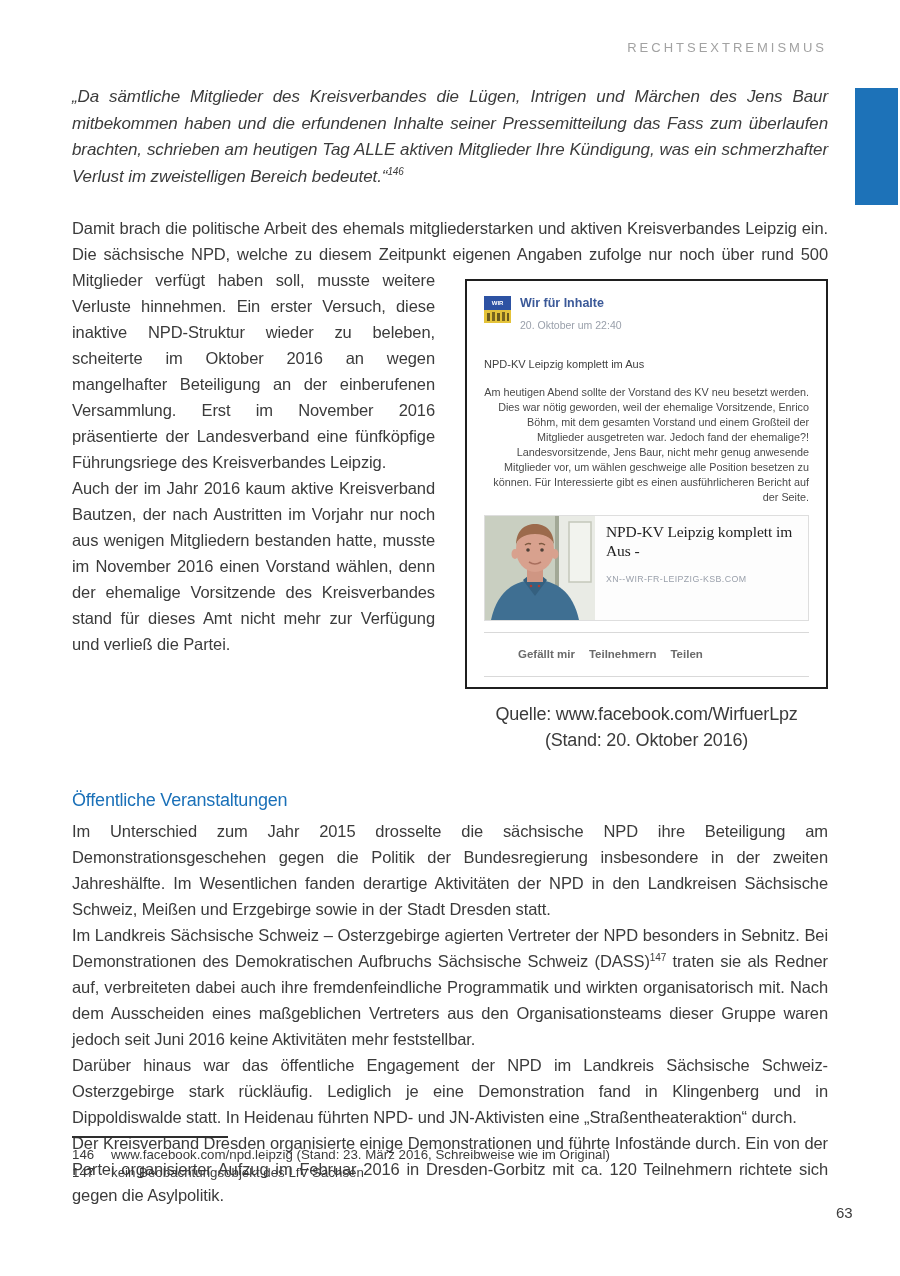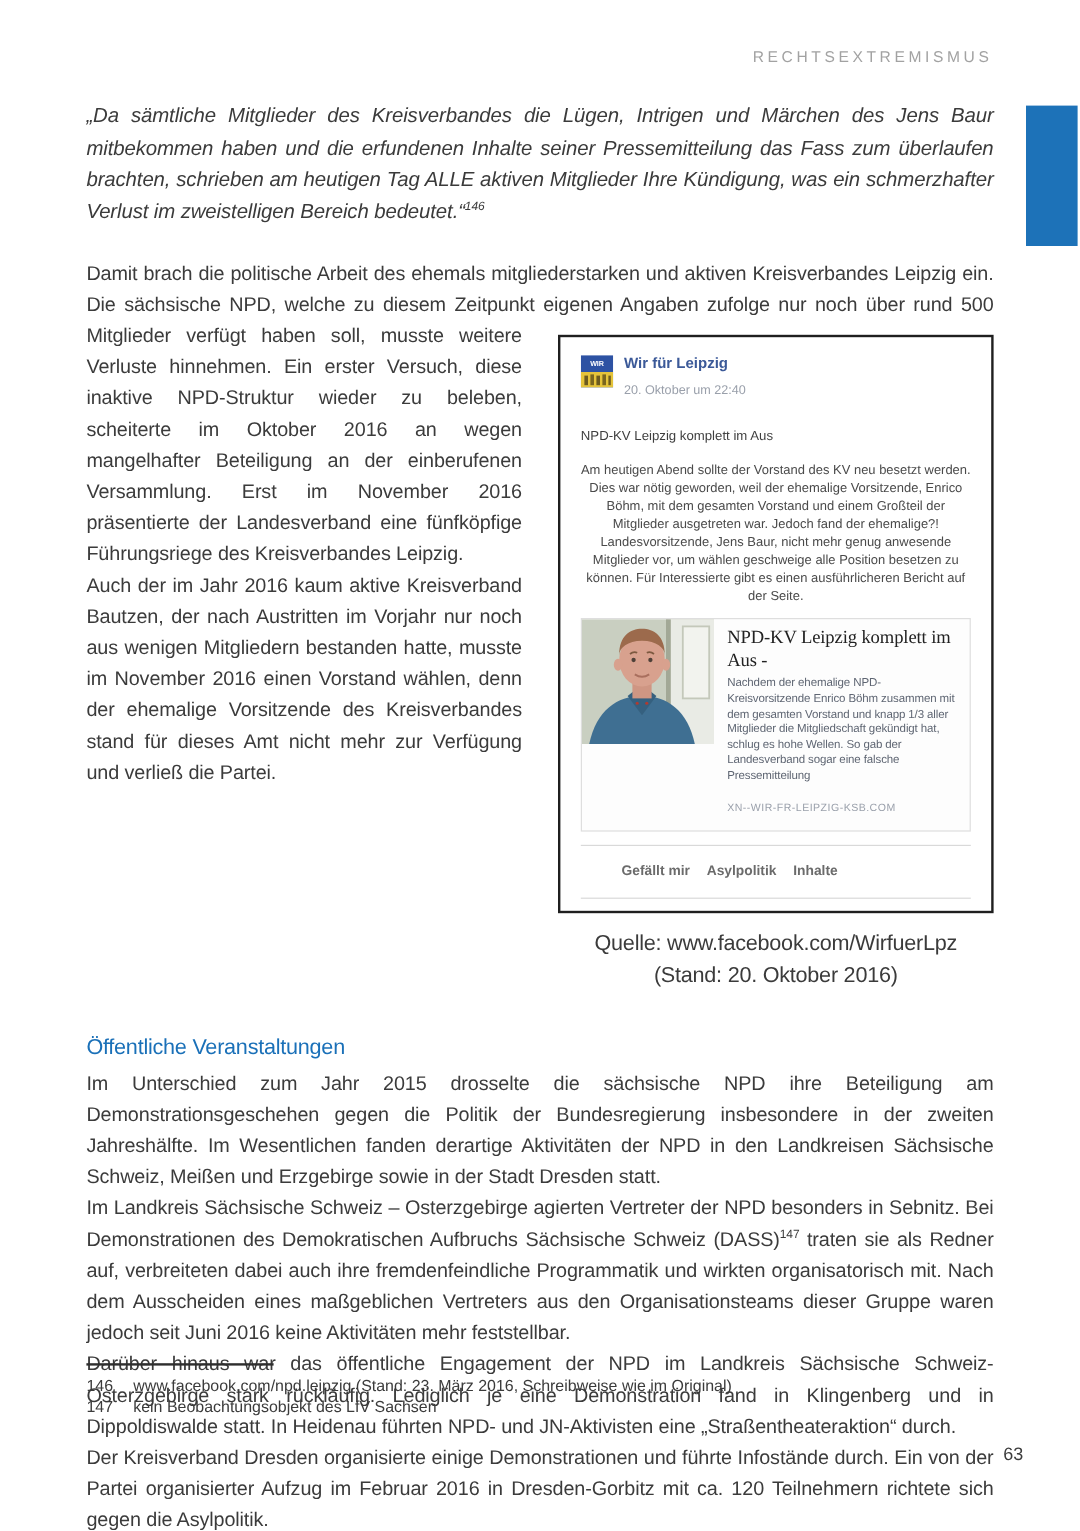--- a/index.html
+++ b/index.html
@@ -90,7 +90,7 @@
               <rect x="23" y="17" width="2" height="8" fill="#6b5a1e"></rect>
             </svg>
             <div>
-              <div class="fb-name">Wir für Leipzig</div>
+              <div class="fb-name">Wir für Inhalte</div>
               <div class="fb-time">20. Oktober um 22:40</div>
             </div>
           </div>

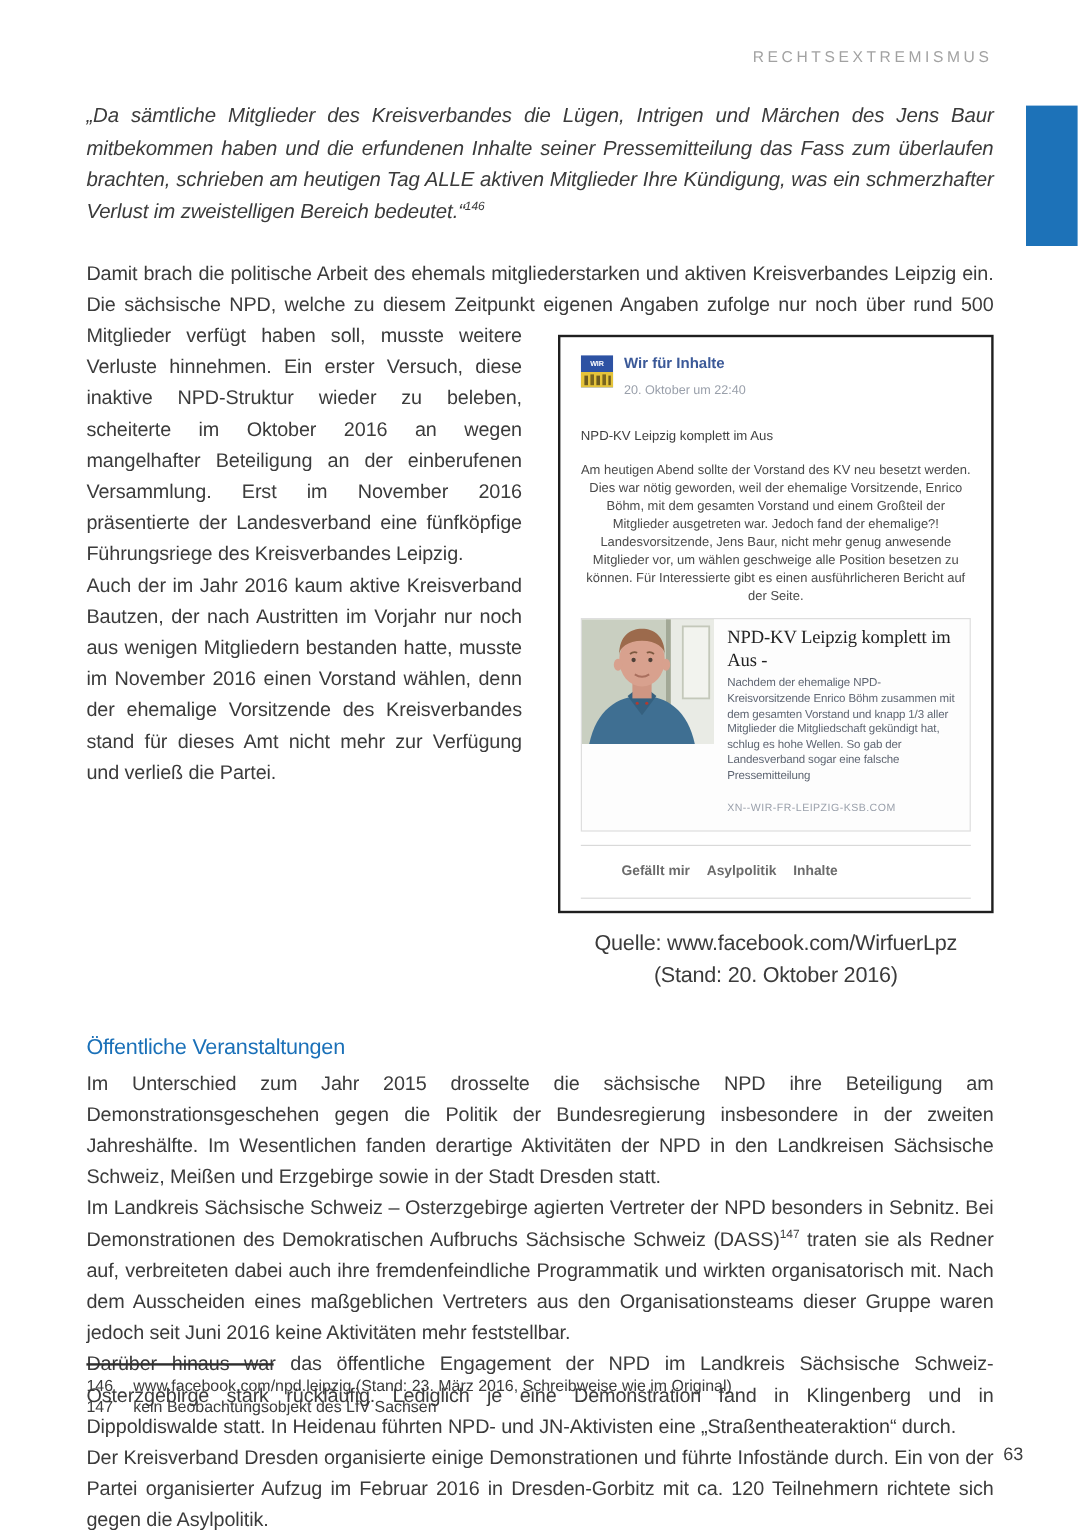--- a/index.html
+++ b/index.html
@@ -36,7 +36,7 @@
   .fb-title{font-size:11px;color:#3f3f3f;margin-top:13px;letter-spacing:0;}
   .fb-body{
     font-size:10.8px;color:#4a4a4a;line-height:15px;margin-top:8px;
-    text-align:center;letter-spacing:0;
+    text-align:right;letter-spacing:0;
   }
   .fb-preview{display:flex;margin-top:10px;border:1px solid #dedede;background:#fdfdfd;}
   .fb-photo{width:110px;height:104px;flex:none;display:block;}

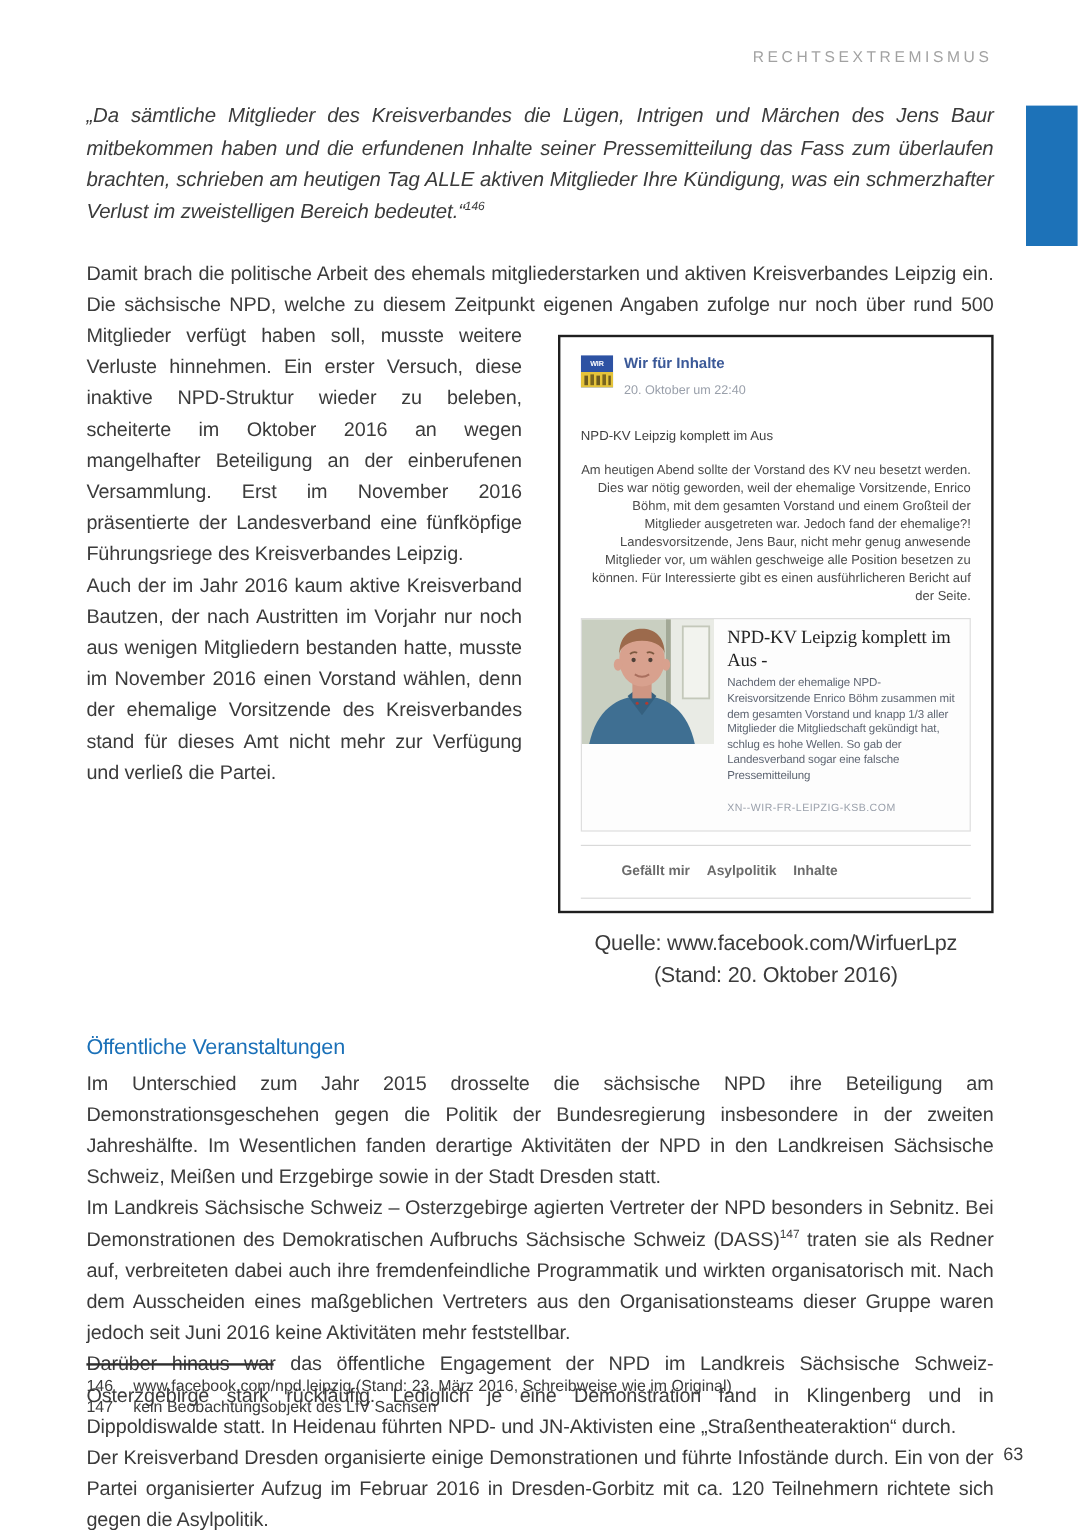--- a/index.html
+++ b/index.html
@@ -120,7 +120,6 @@
             </svg>
             <div class="fb-link-pane">
               <div class="fb-link-title">NPD-KV Leipzig komplett im Aus -</div>
-              <div class="fb-link-desc">Nachdem der ehemalige NPD-Kreisvorsitzende Enrico Böhm zusammen mit dem gesamten Vorstand und knapp 1/3 aller Mitglieder die Mitgliedschaft gekündigt hat, schlug es hohe Wellen. So gab der Landesverband sogar eine falsche Pressemitteilung</div>
               <div class="fb-link-domain">XN--WIR-FR-LEIPZIG-KSB.COM</div>
             </div>
           </div>

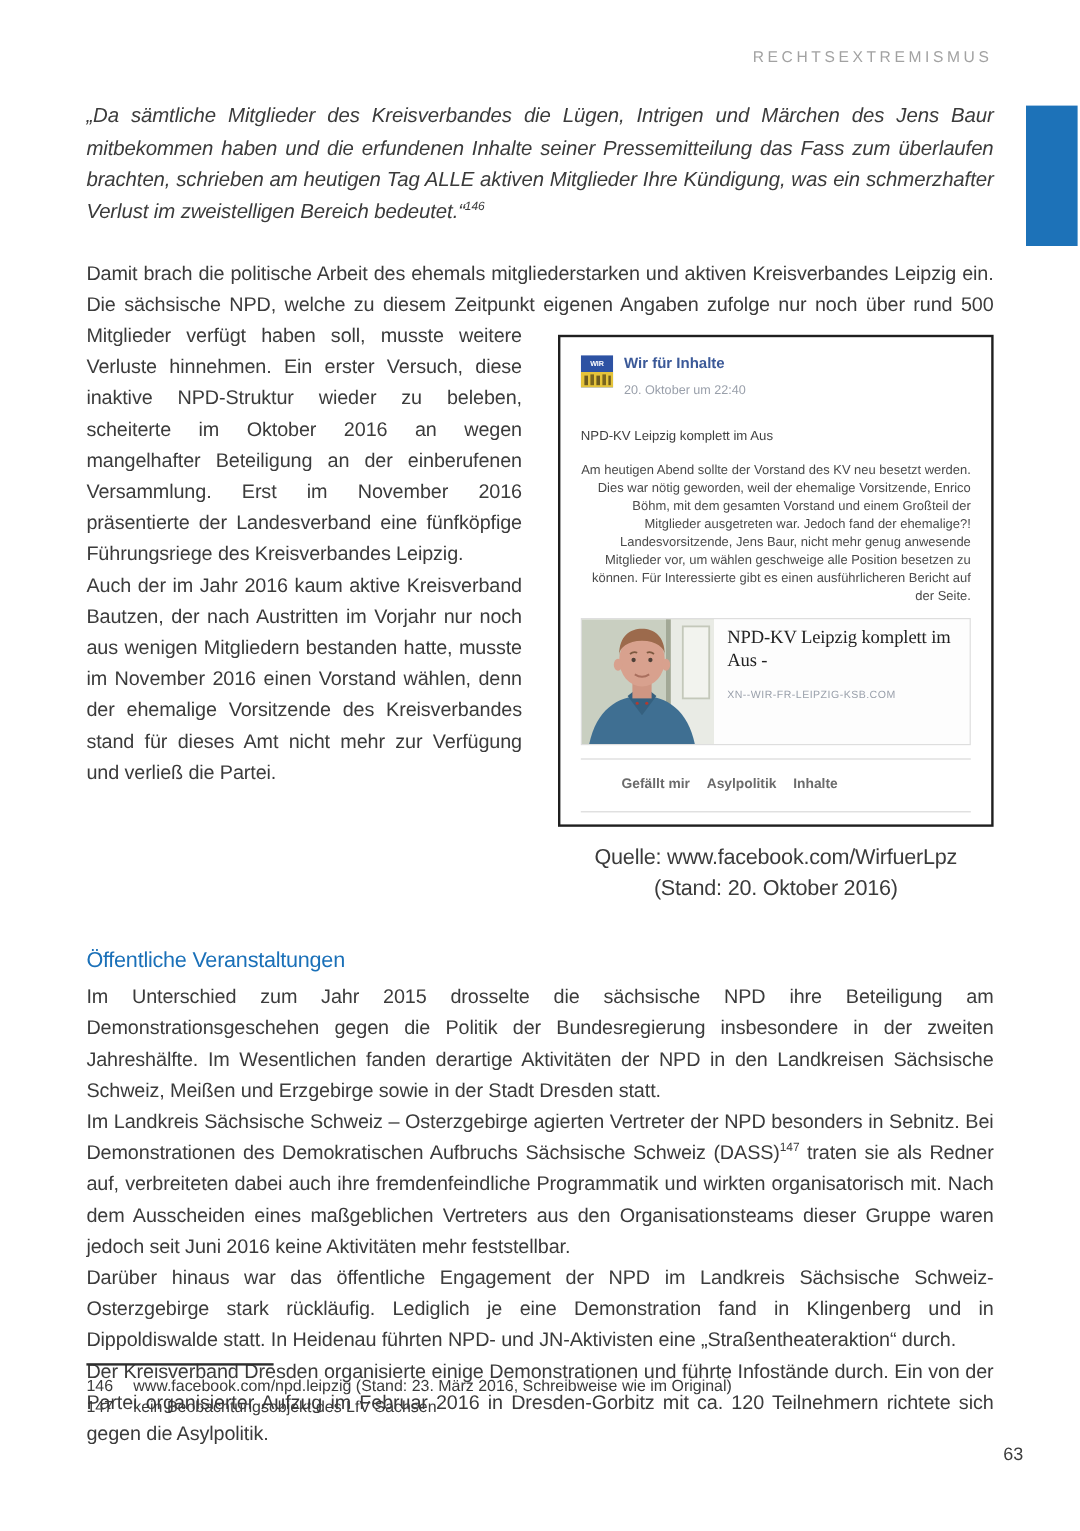--- a/index.html
+++ b/index.html
@@ -125,7 +125,7 @@
           </div>
           <div class="fb-actions">
             <span>Gefällt mir</span>
-            <span>Asylpolitik</span>
+            <span>Teilnehmern</span>
             <span>Inhalte</span>
           </div>
         </div>

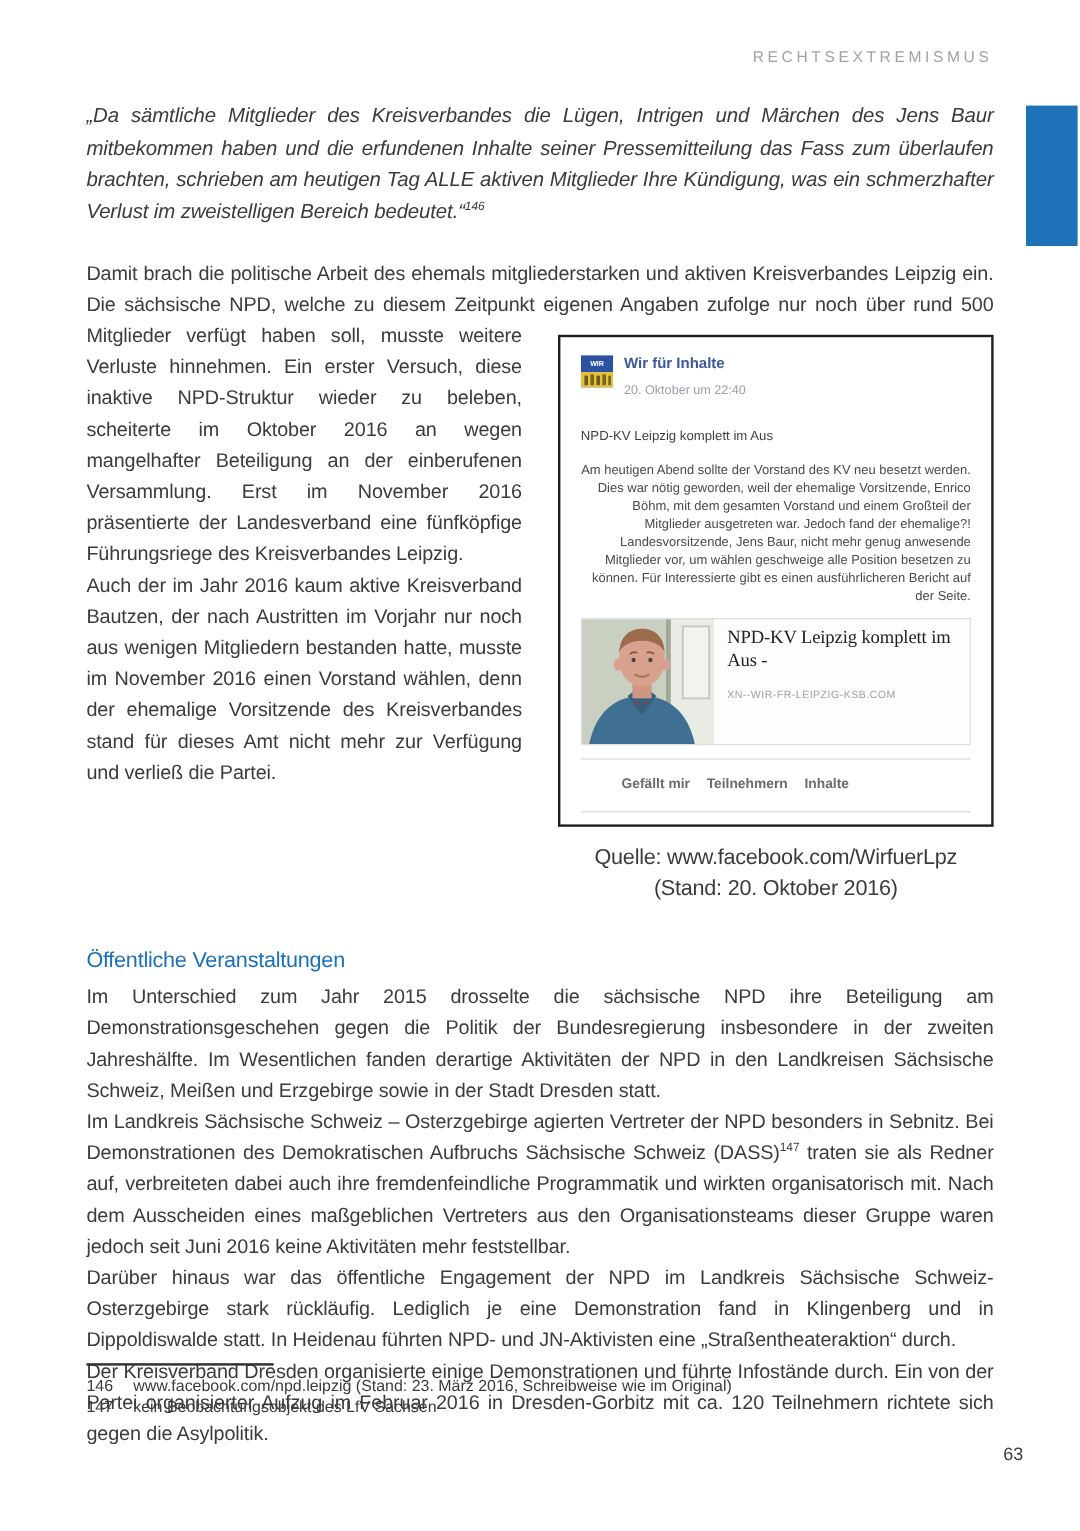--- a/index.html
+++ b/index.html
@@ -126,7 +126,7 @@
           <div class="fb-actions">
             <span>Gefällt mir</span>
             <span>Teilnehmern</span>
-            <span>Inhalte</span>
+            <span>Teilen</span>
           </div>
         </div>
         <figcaption class="fb-caption">Quelle: www.facebook.com/WirfuerLpz (Stand: 20. Oktober 2016)</figcaption>

